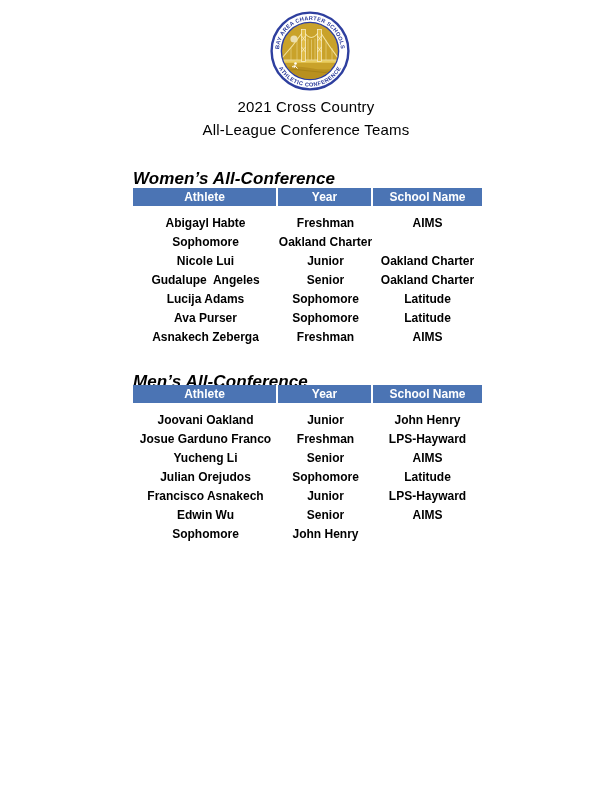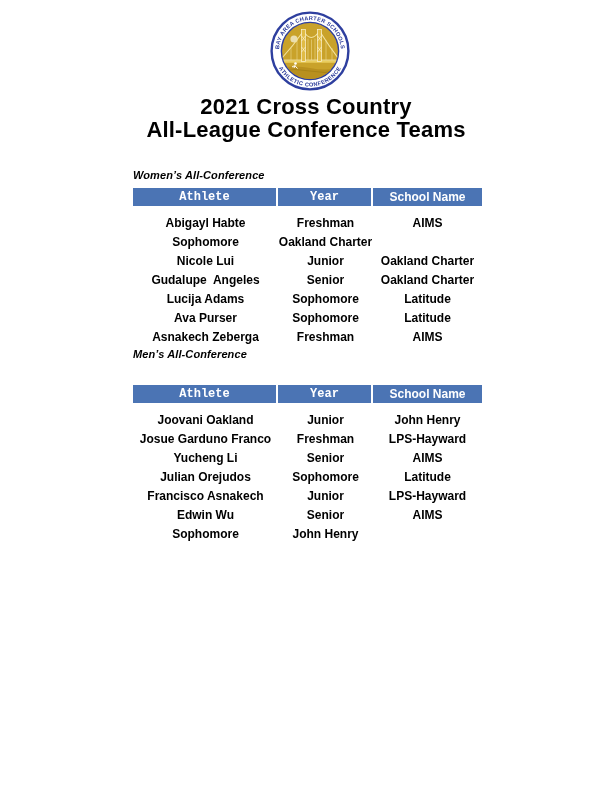--- a/index.html
+++ b/index.html
@@ -9,7 +9,7 @@
   }
   .logo{position:absolute;left:270px;top:11px;width:80px;height:80px;}
   .title-block{position:absolute;left:0;top:95px;width:612px;text-align:center;
-    font-size:22px;font-weight:bold;line-height:23px;letter-spacing:.2px;}
+    font-size:15px;font-weight:normal;line-height:23px;letter-spacing:.2px;}
   .section-heading{position:absolute;left:133px;width:349px;
     font-size:11px;font-weight:bold;font-style:italic;letter-spacing:.1px;}
   .heading-women{top:169px;}

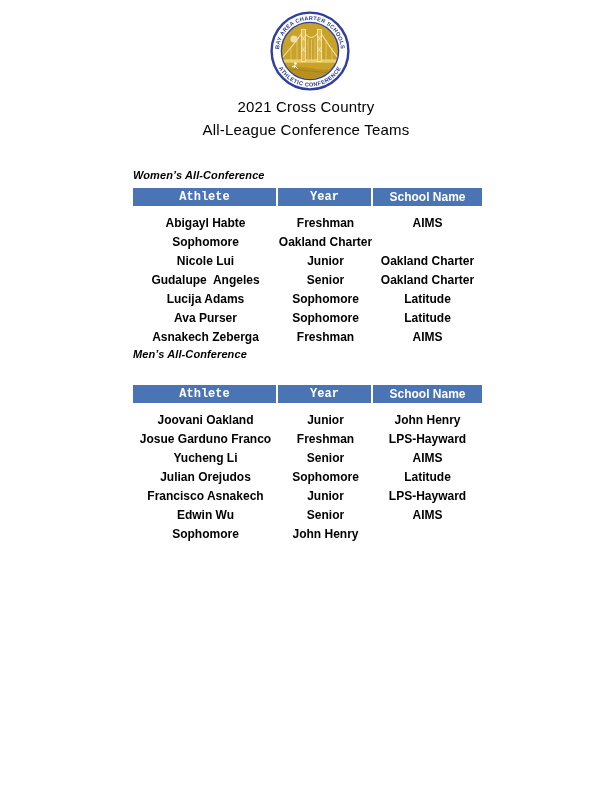--- a/index.html
+++ b/index.html
@@ -11,7 +11,7 @@
   .title-block{position:absolute;left:0;top:95px;width:612px;text-align:center;
     font-size:15px;font-weight:normal;line-height:23px;letter-spacing:.2px;}
   .section-heading{position:absolute;left:133px;width:349px;
-    font-size:11px;font-weight:bold;font-style:italic;letter-spacing:.1px;}
+    font-size:17px;font-weight:bold;font-style:italic;letter-spacing:.1px;}
   .heading-women{top:169px;}
   .heading-men{top:348px;}
   .ctable{position:absolute;left:133px;width:349px;}

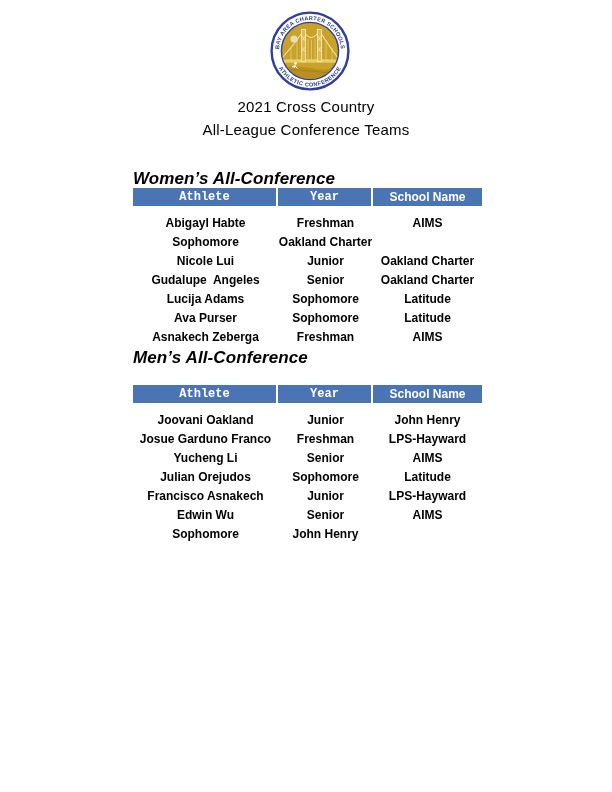--- a/index.html
+++ b/index.html
@@ -20,7 +20,7 @@
   .thead{display:grid;grid-template-columns:145px 95px 109px;height:18px;}
   .th{background:var(--hdr,#4b74b4);color:#fff;font-weight:bold;font-size:12px;
     line-height:18px;text-align:center;box-sizing:border-box;}
-  .th.div{border-right:2px solid #ffffff;font-family:Liberation Mono, monospace;}
+  .th.div{border-right:2px solid #ffffff;}
   .tbody{margin-top:8px;}
   .trow{display:grid;grid-template-columns:145px 95px 109px;height:19px;}
   .cell{font-size:12px;font-weight:bold;line-height:19px;text-align:center;

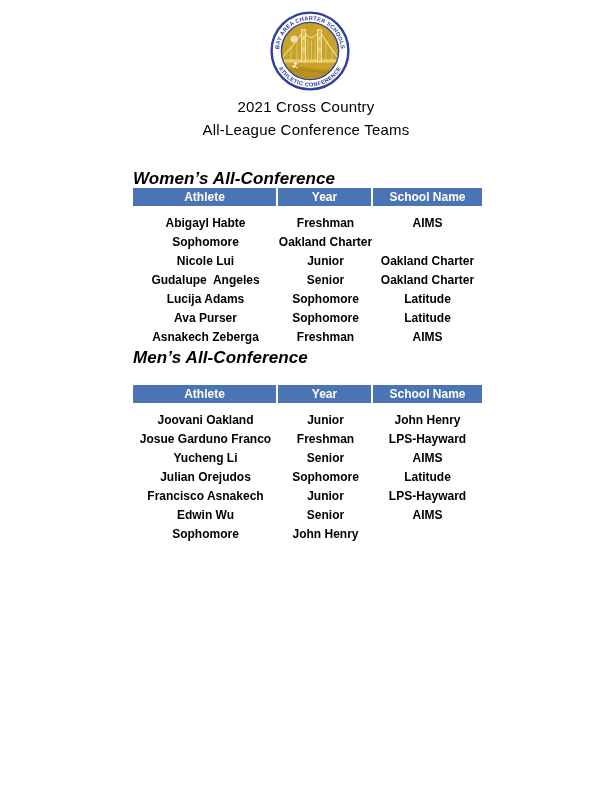--- a/index.html
+++ b/index.html
@@ -13,7 +13,7 @@
   .section-heading{position:absolute;left:133px;width:349px;
     font-size:17px;font-weight:bold;font-style:italic;letter-spacing:.1px;}
   .heading-women{top:169px;}
-  .heading-men{top:348px;}
+  .heading-men{top:372px;}
   .ctable{position:absolute;left:133px;width:349px;}
   .table-women{top:188px;}
   .table-men{top:385px;}

